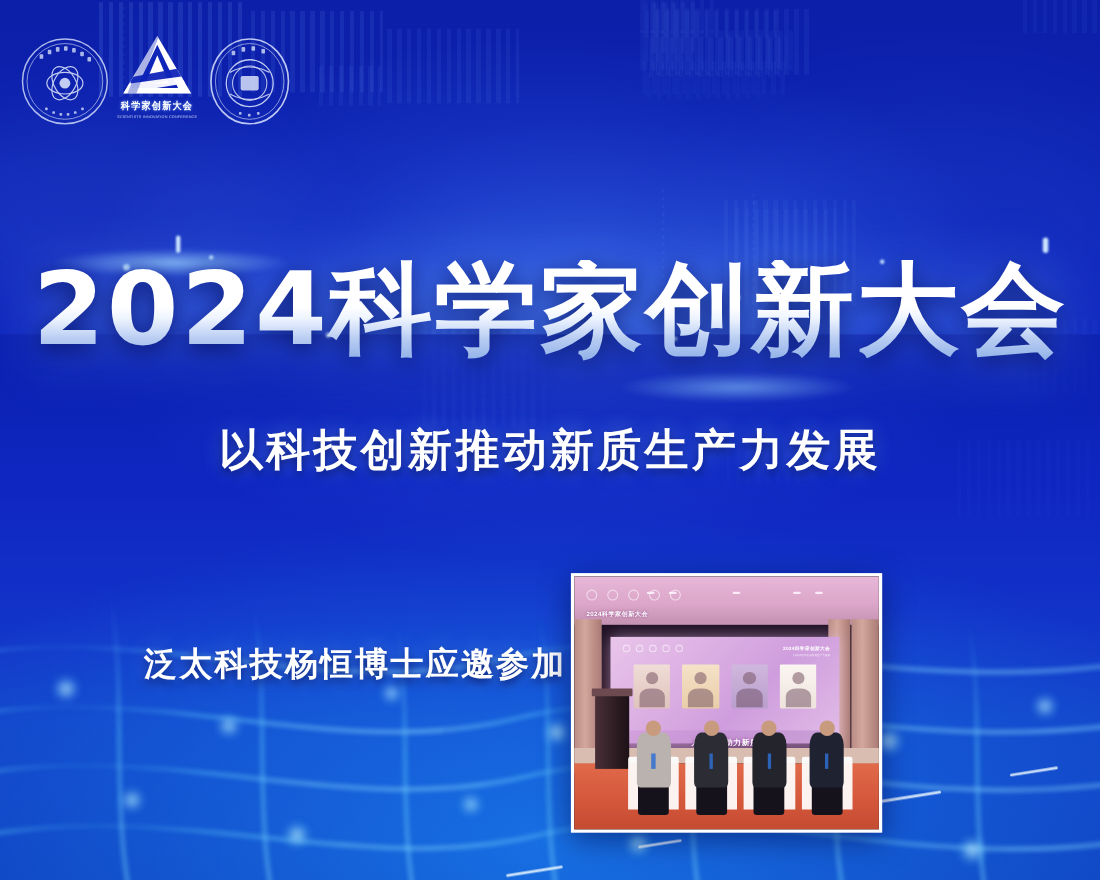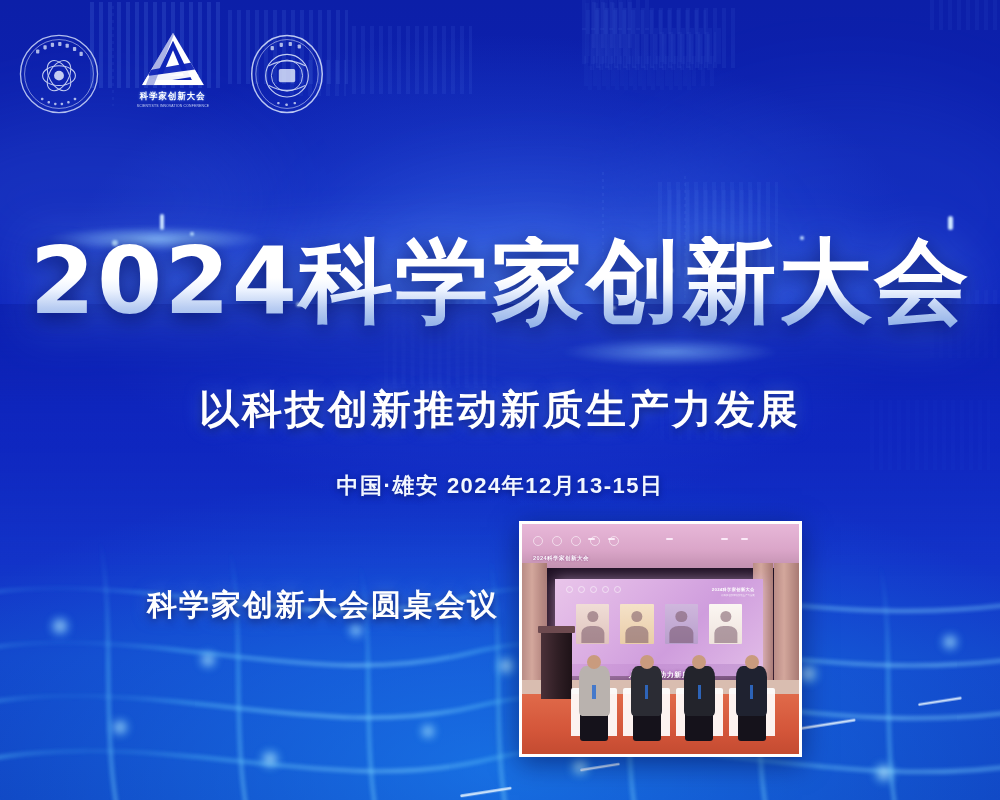--- a/index.html
+++ b/index.html
@@ -42,7 +42,7 @@
   }
 
   
-  .logos{position:absolute;left:18px;top:30px;display:flex;align-items:center;gap:30px;}
+  .logos{position:absolute;left:18px;top:30px;display:flex;align-items:center;}
   .logo-seal{width:82px;height:82px;position:relative;opacity:.92;}
   .logo-seal svg{display:block;}
   .logo-tri{width:86px;height:88px;display:flex;flex-direction:column;align-items:center;justify-content:flex-start;}

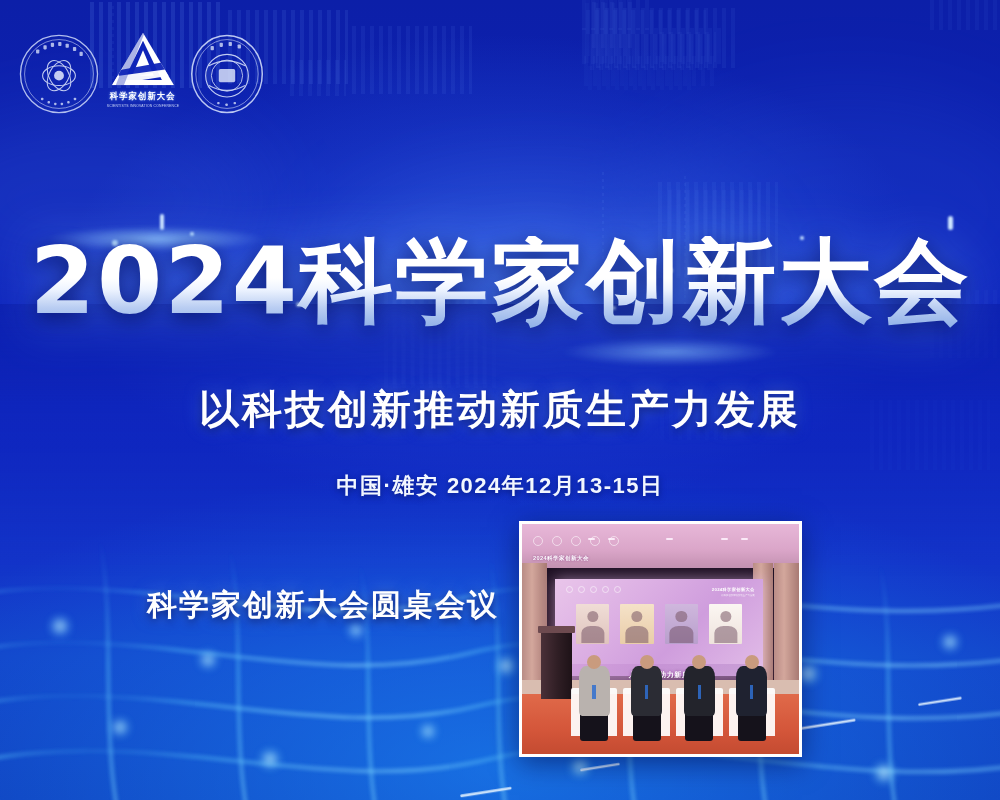--- a/index.html
+++ b/index.html
@@ -383,7 +383,6 @@
     <span class="main-title">2024科学家创新大会</span>
   </div>
   <div class="sub-title">以科技创新推动新质生产力发展</div>
-  <div class="date-line">中国·雄安  2024年12月13-15日</div>
 
   <div class="caption">
     <div>科学家创新大会圆桌会议</div>

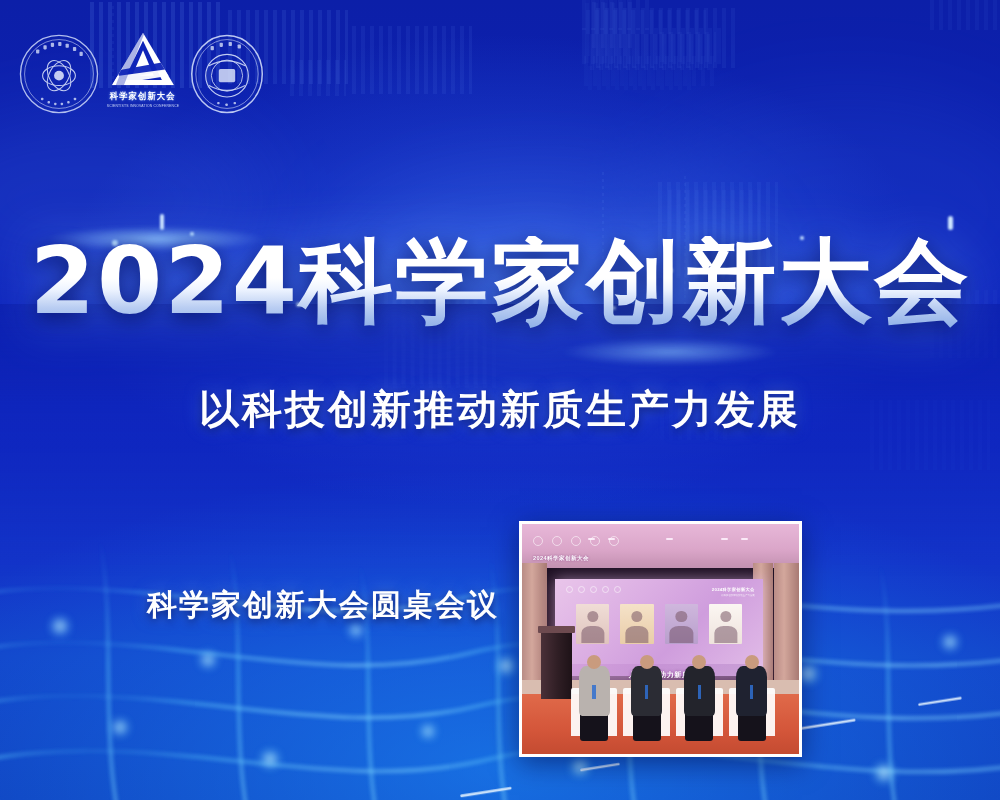--- a/index.html
+++ b/index.html
@@ -385,7 +385,7 @@
   <div class="sub-title">以科技创新推动新质生产力发展</div>
 
   <div class="caption">
-    <div>科学家创新大会圆桌会议</div>
+    <div>泛太科技杨恒博士应邀参加</div>
   </div>
 
   <div class="photo">

